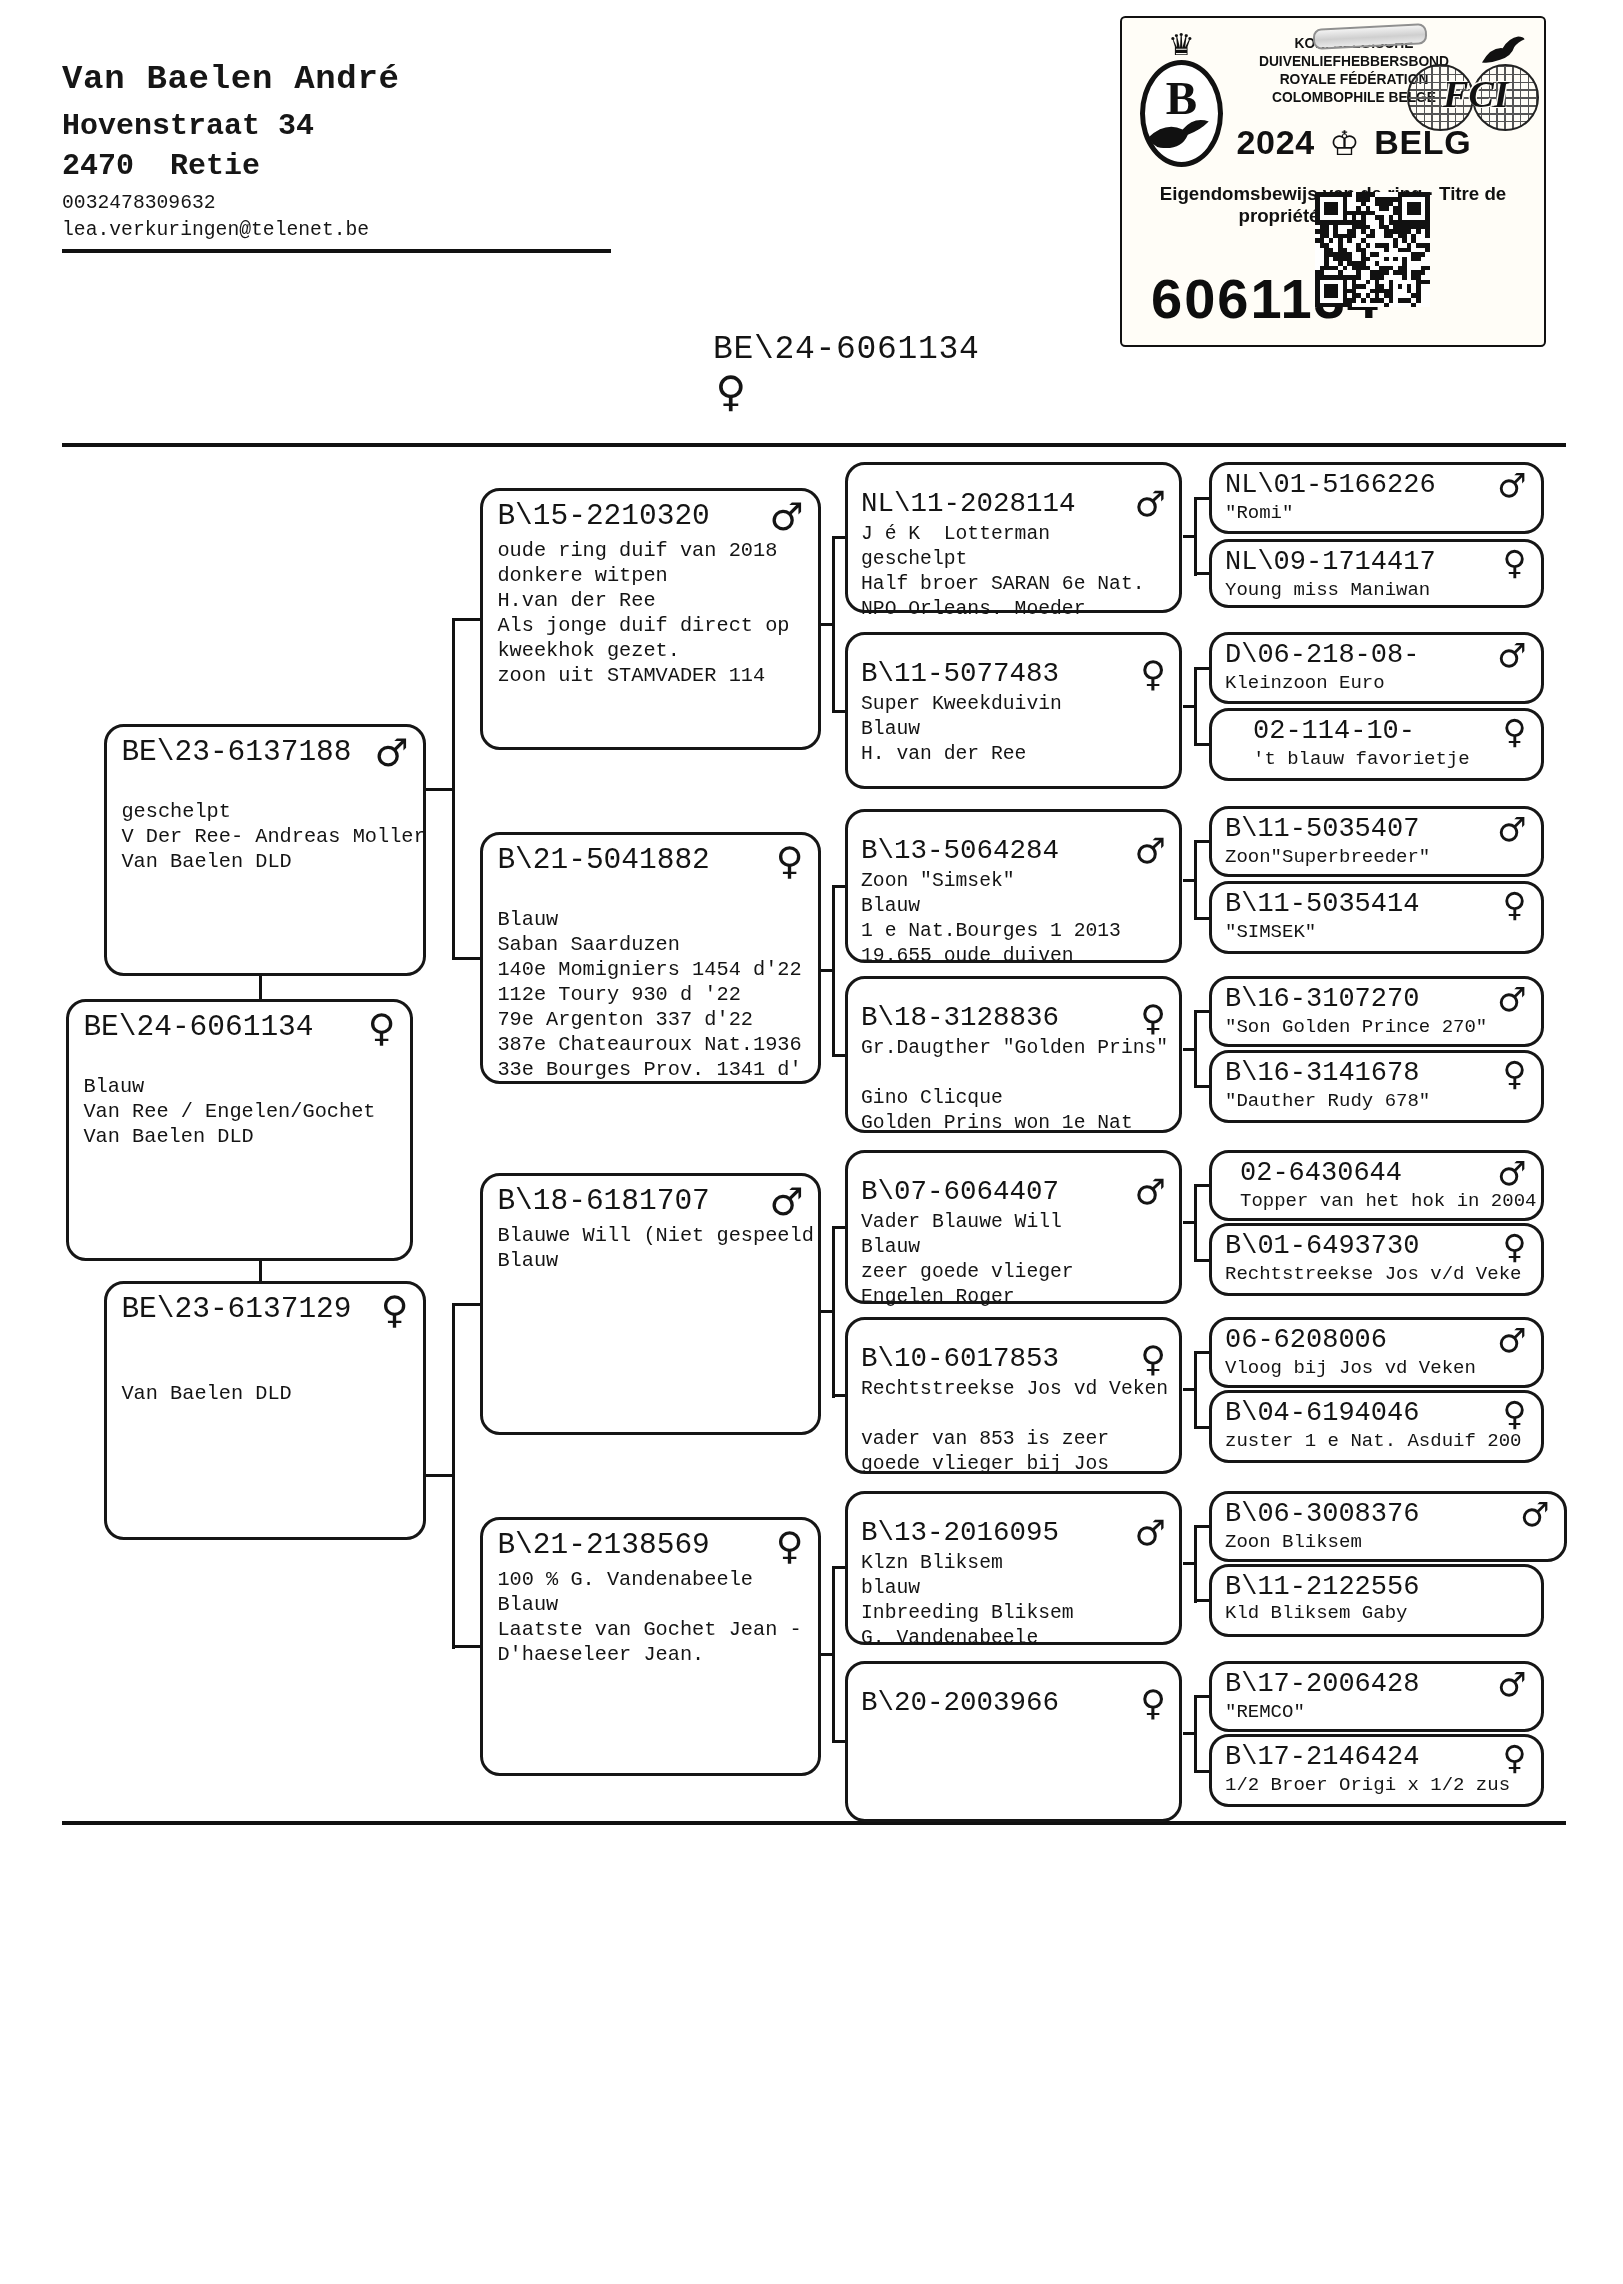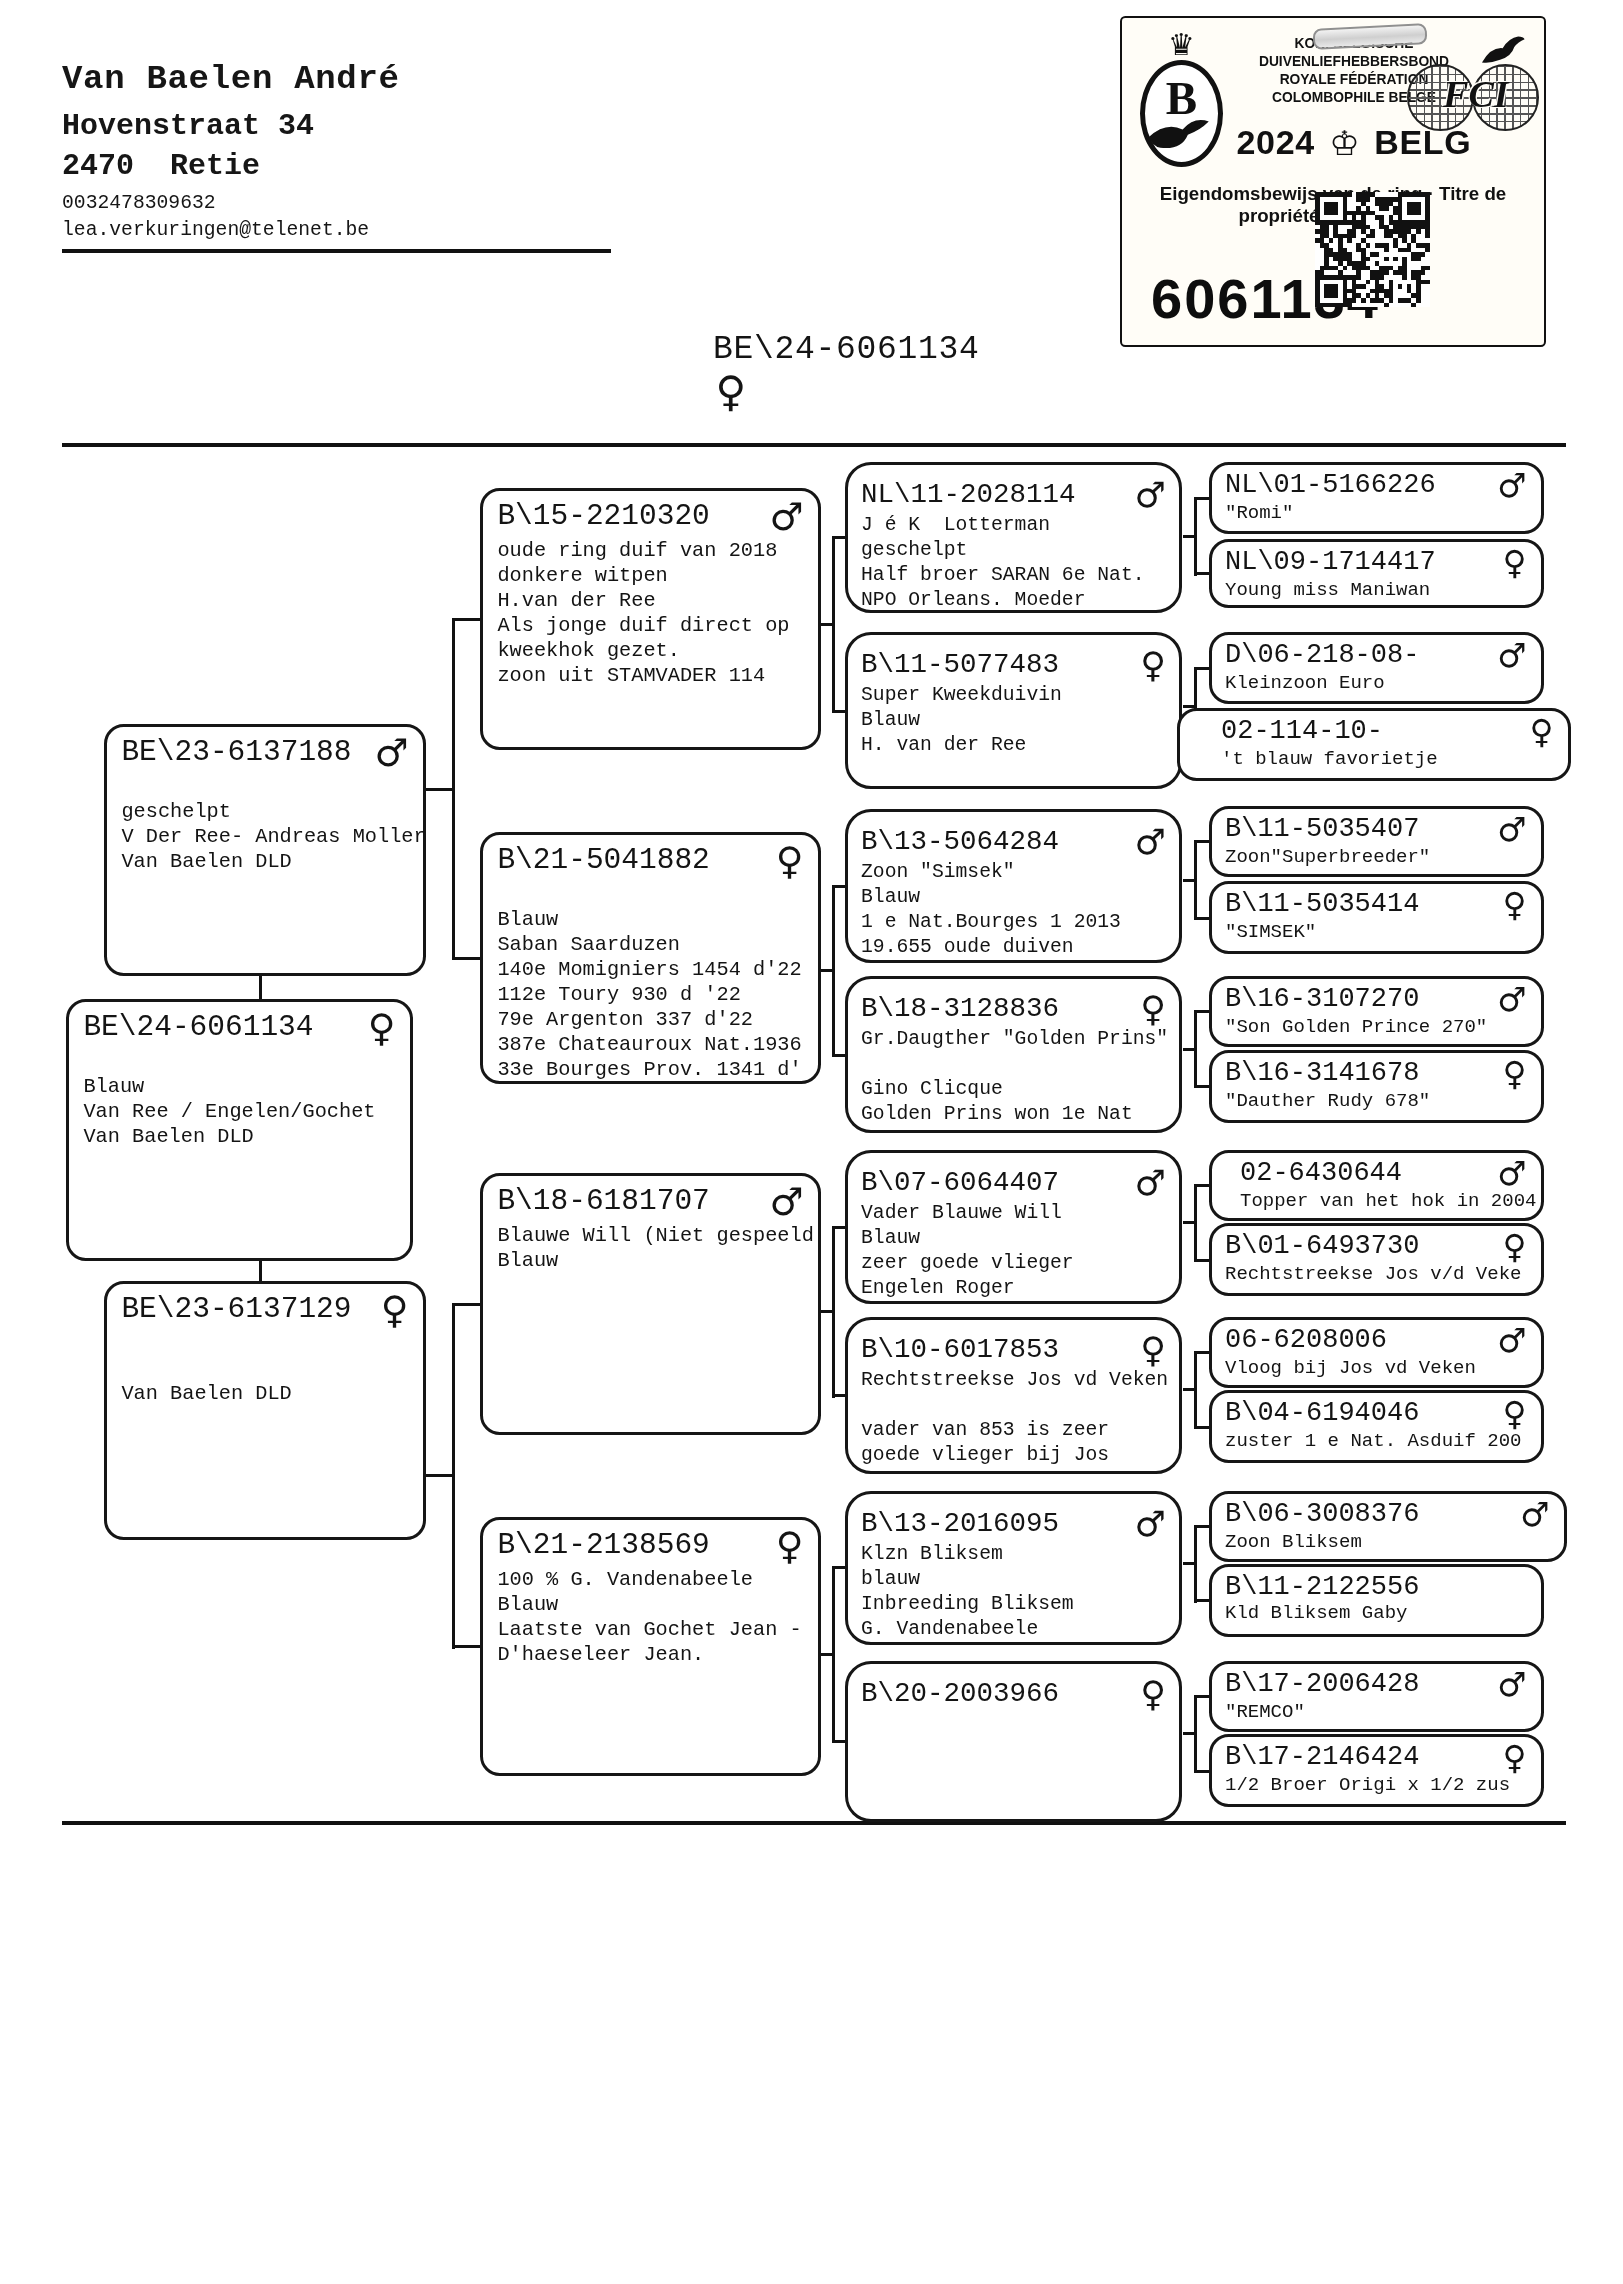--- a/index.html
+++ b/index.html
@@ -56,7 +56,7 @@
   
   .pbox{position:absolute;background:#fff;border:3.3px solid #161616;border-radius:19.7px;box-sizing:border-box;font-family:"Liberation Mono",monospace;color:#141414;z-index:2;}
   .pbox.lg{padding:7.9px 14.4px;}
-  .pbox.md{padding:14px 13px;border-radius:26px;}
+  .pbox.md{padding:23px 13px;}
   .pbox.sm{padding:5.2px 13px;}
   .pbox-head{display:flex;justify-content:space-between;align-items:flex-start;}
   .ring{white-space:pre;}

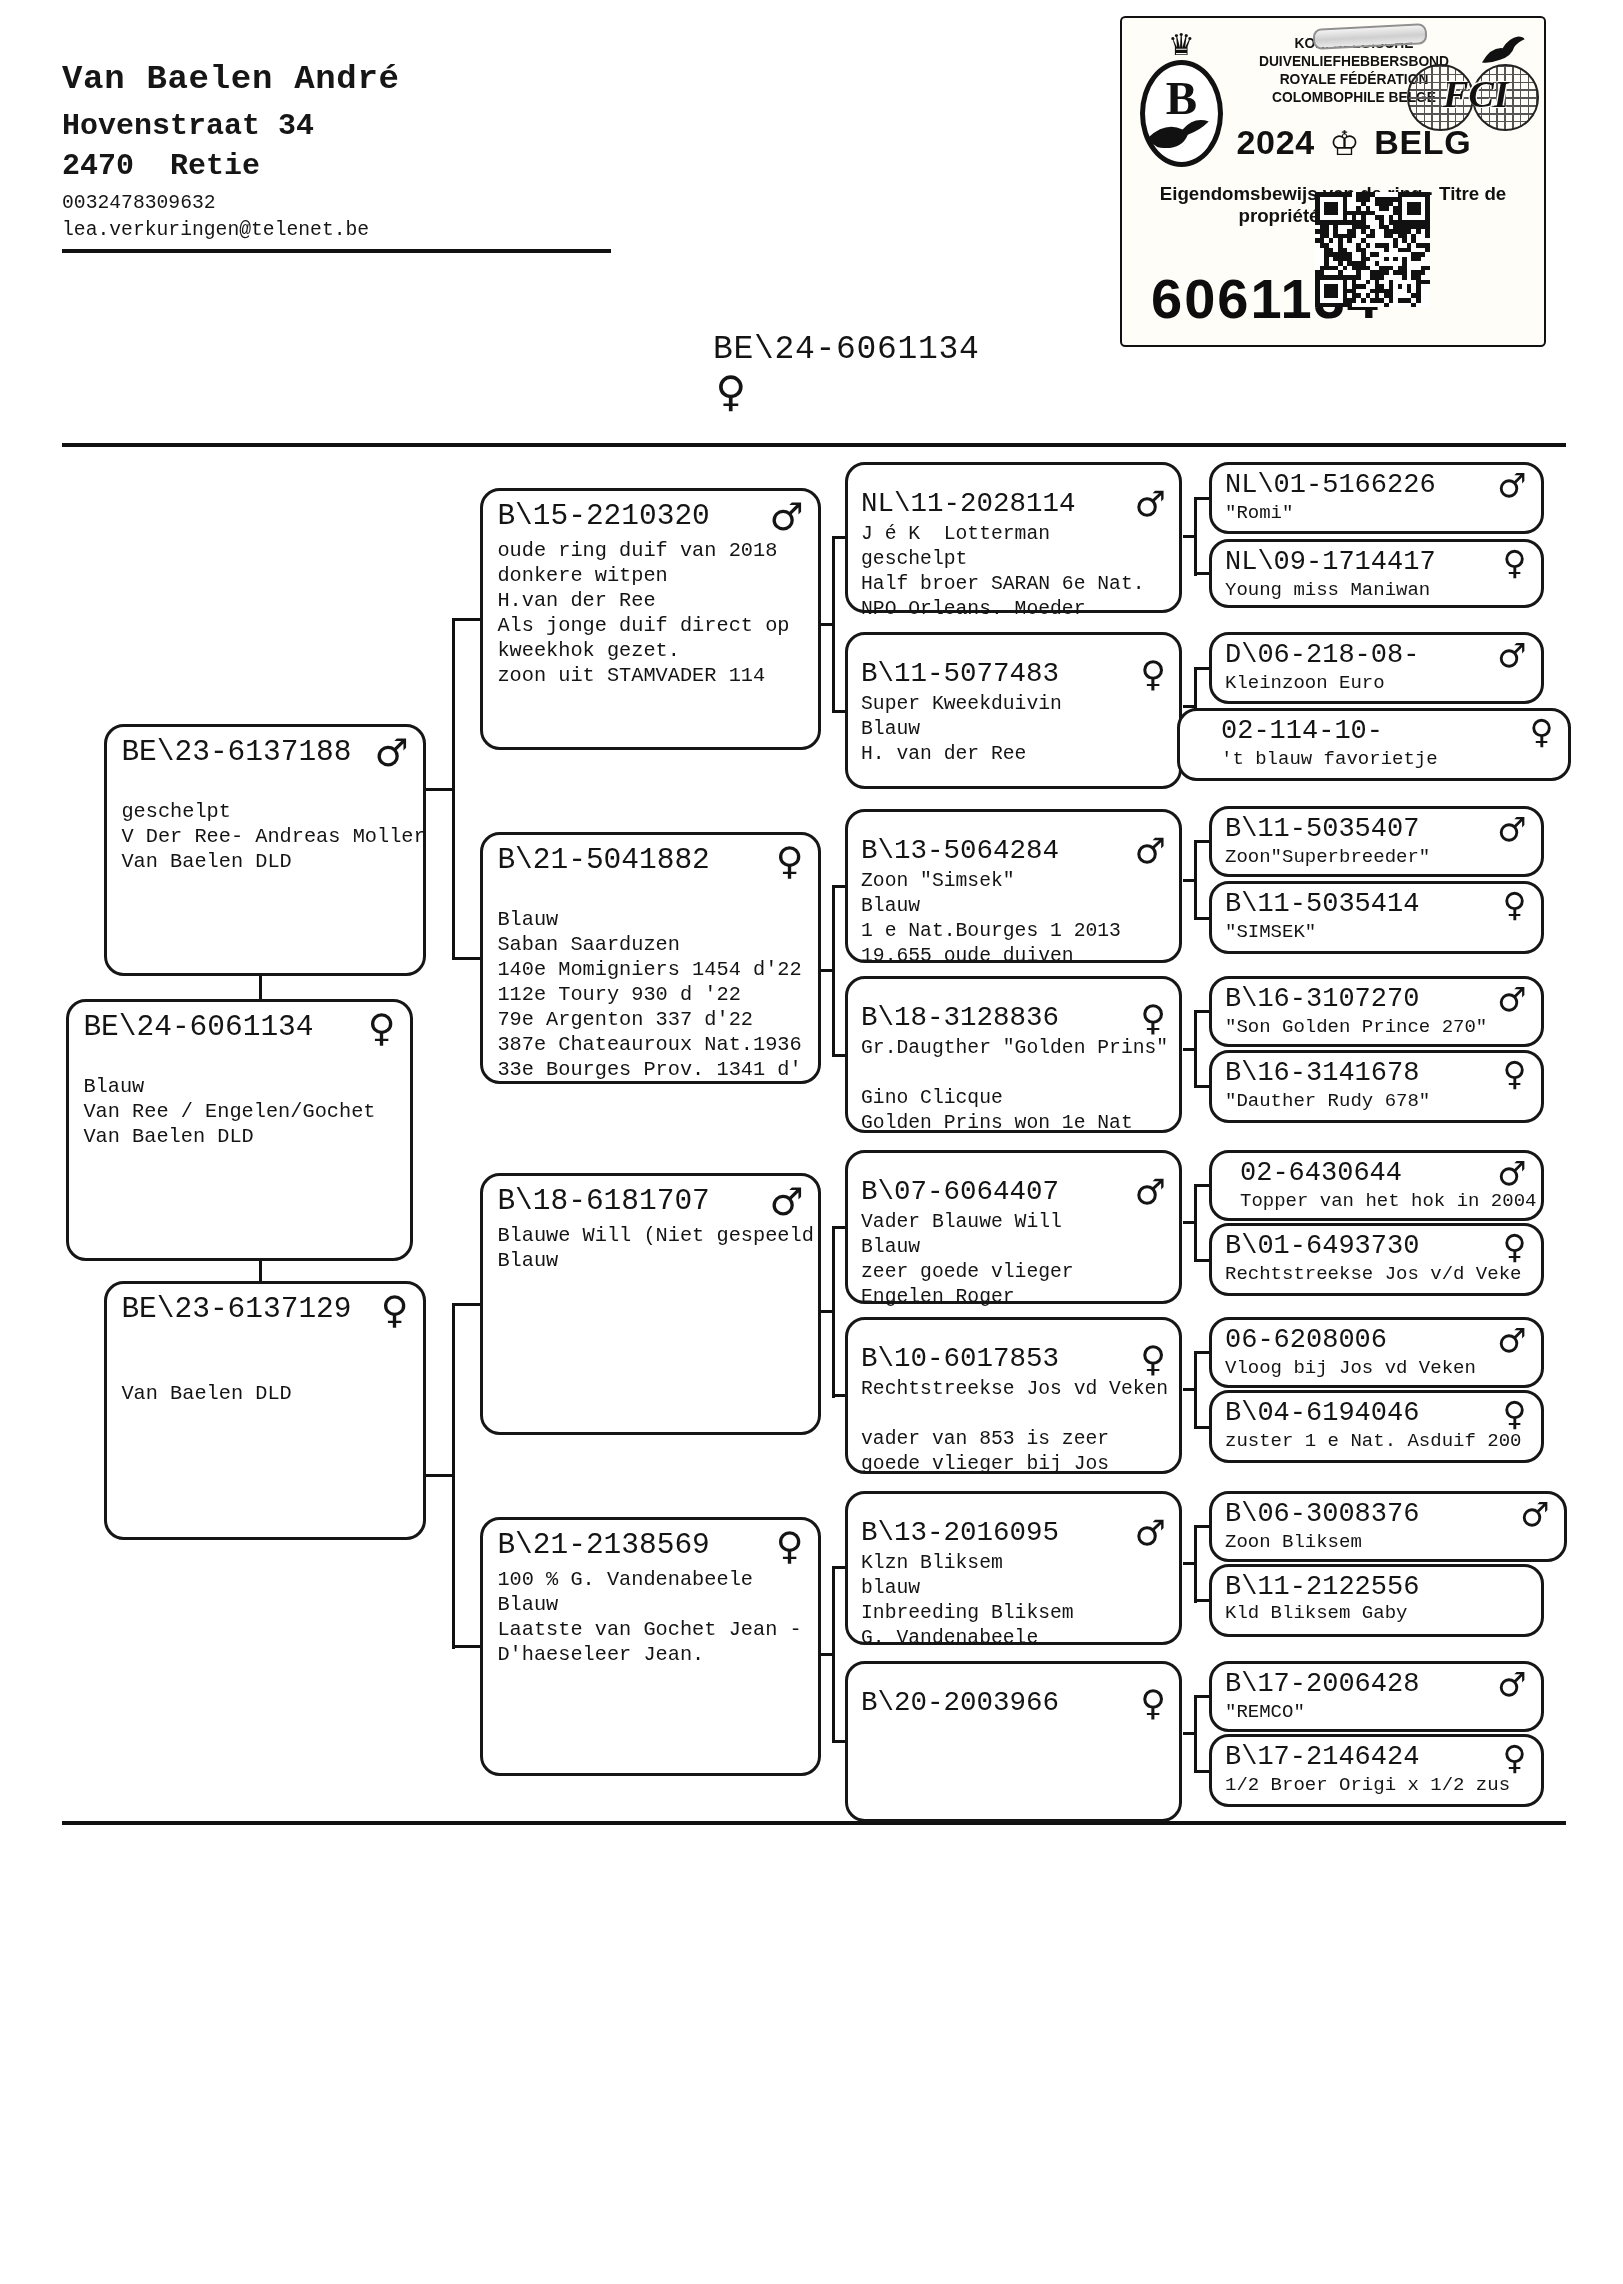--- a/index.html
+++ b/index.html
@@ -959,7 +959,7 @@
           <div class="pline">Kleinzoon Euro</div>
         </div>
       </div>
-      <div class="pbox sm" style="left: 1177px; top: 708px; width: 394px; height: 73px; padding-left: 41px;">
+      <div class="pbox sm" style="left: 1209px; top: 708px; width: 335px; height: 73px; padding-left: 41px;">
         <div class="pbox-head">
           <span class="ring">02-114-10-</span>
           <span class="sex">♀</span>

